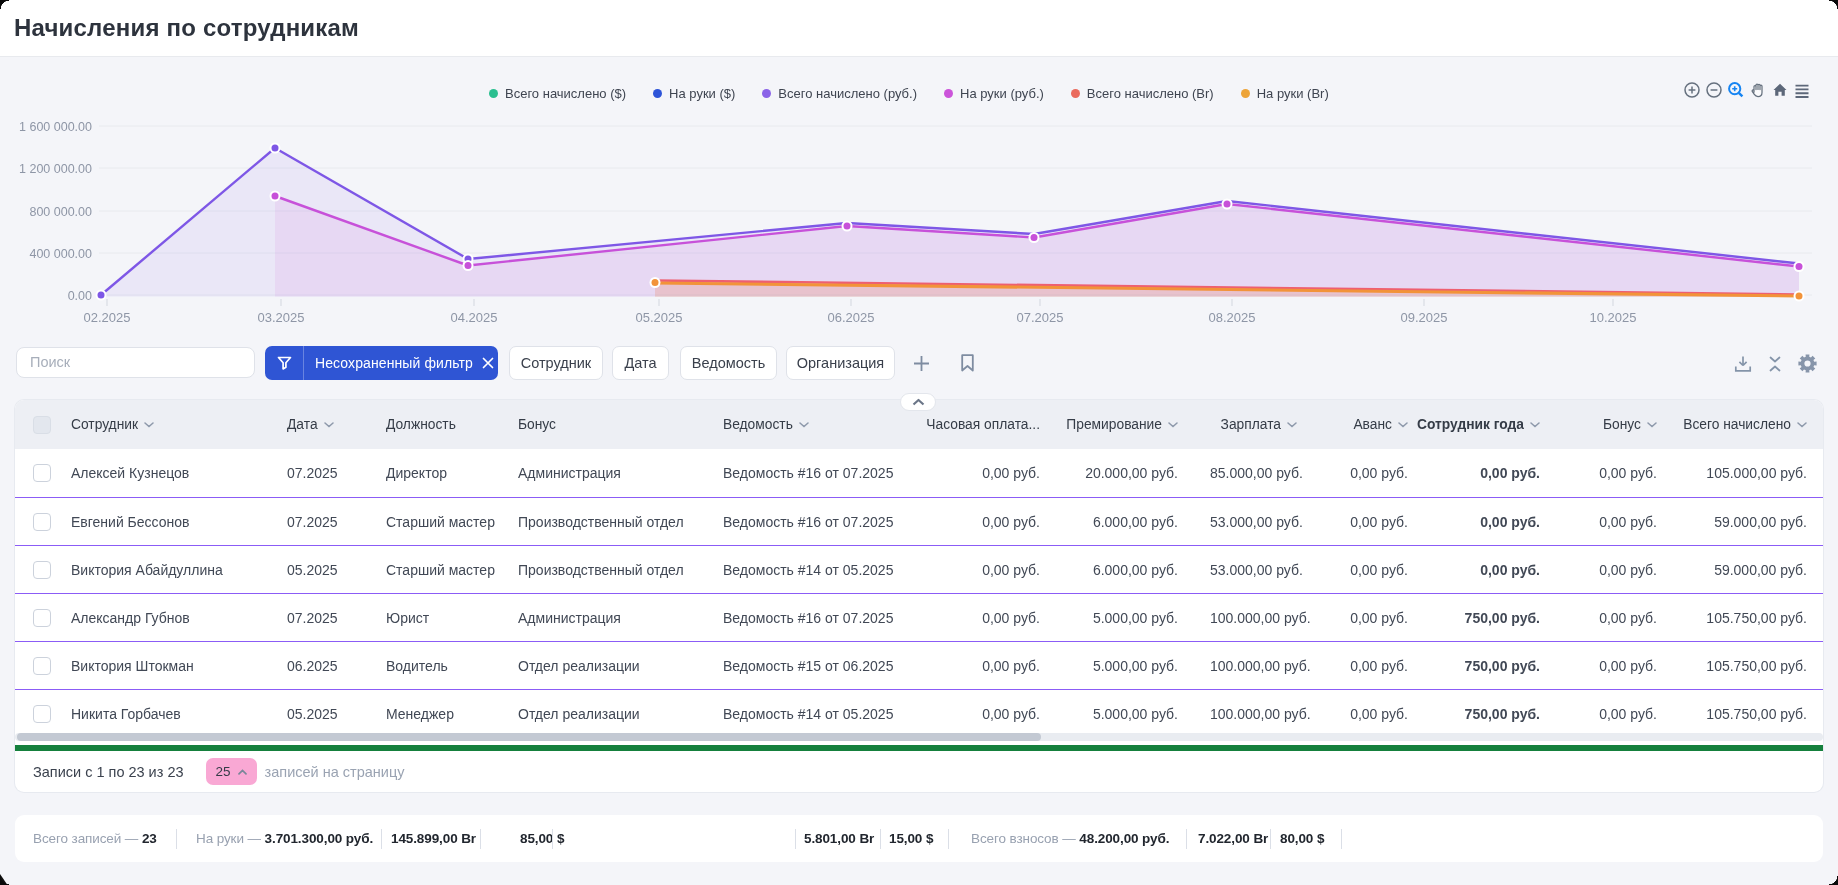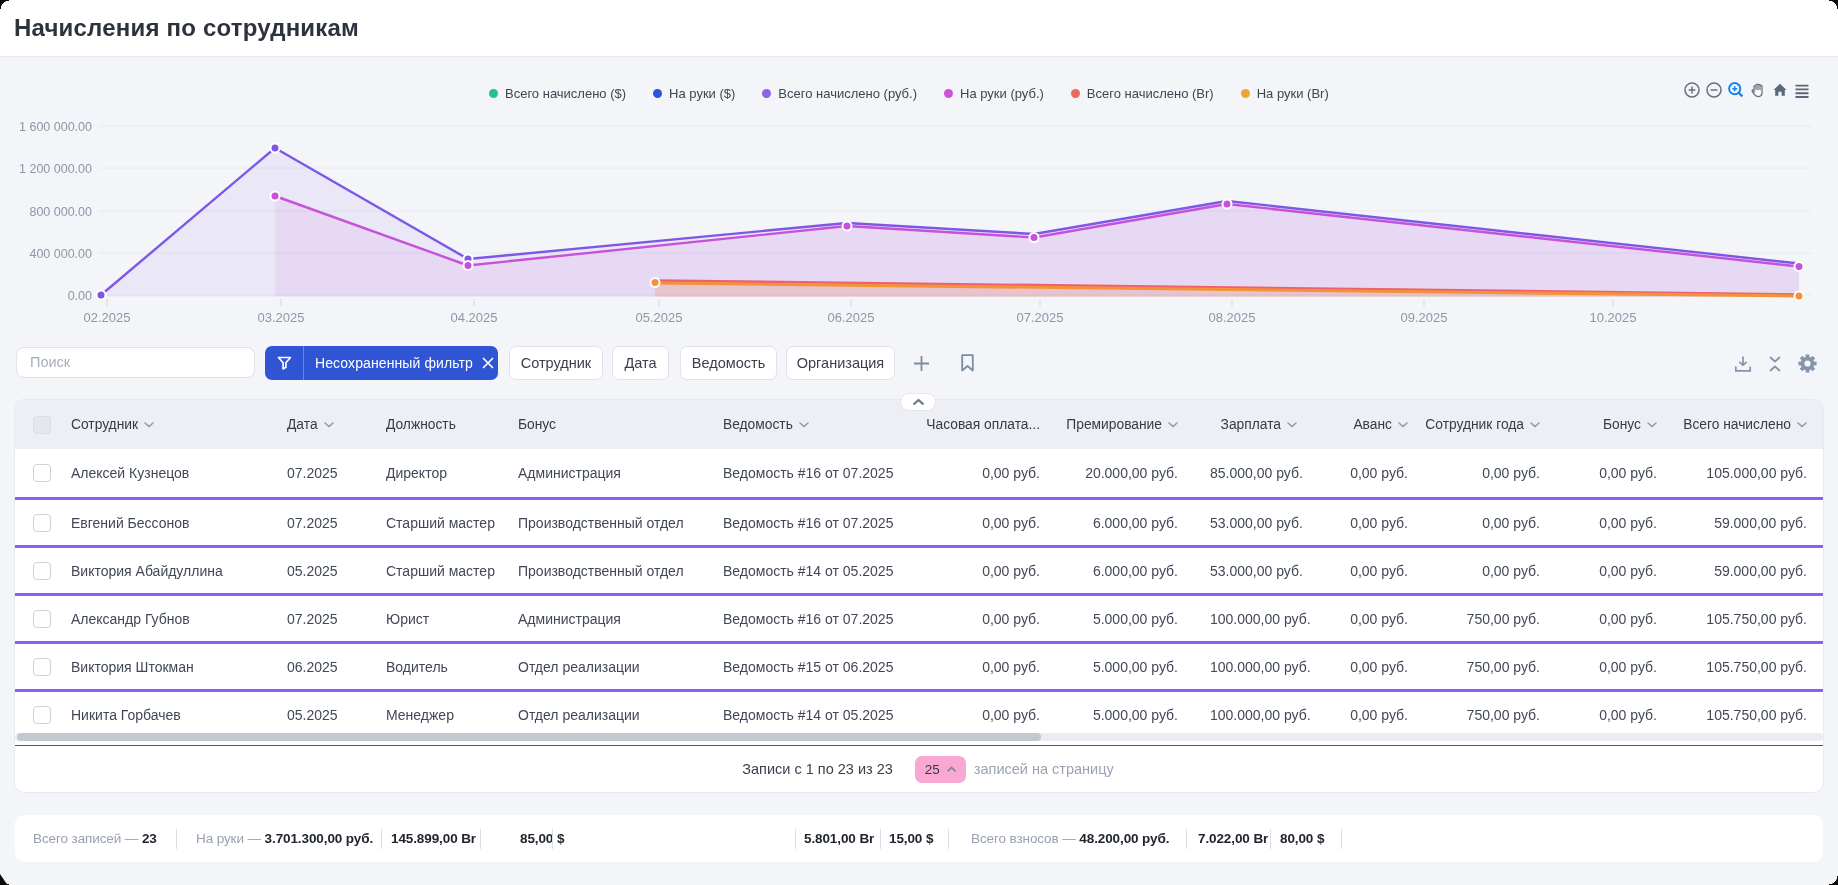--- a/index.html
+++ b/index.html
@@ -44,7 +44,7 @@
   .c0 { width:40px; padding:0 0 0 18px; }
   .c1 { width:216px; } .c2 { width:99px; } .c3 { width:132px; } .c4 { width:205px; } .c5 { width:203px; }
   .num { text-align:right; }
-  .c6 { width:146px; } .c7 { width:138px; } .c8 { width:119px; } .c9 { width:111px; } .c10 { width:132px; } .c11 { width:117px; } .c12 { width:150px; }
+  .c6 { width:146px; } .c7 { width:138px; } .c8 { width:119px; } .c9 { width:111px; } .c10 { width:132px;font-weight:bold; } .c11 { width:117px; } .c12 { width:150px; }
   .hflex { display:flex; align-items:center; gap:6px; }
   .hflex.right { justify-content:flex-end; }
   .cb { display:block; width:18px; height:18px; border:1.5px solid #ccd2dc; border-radius:4px; background:#fff; }

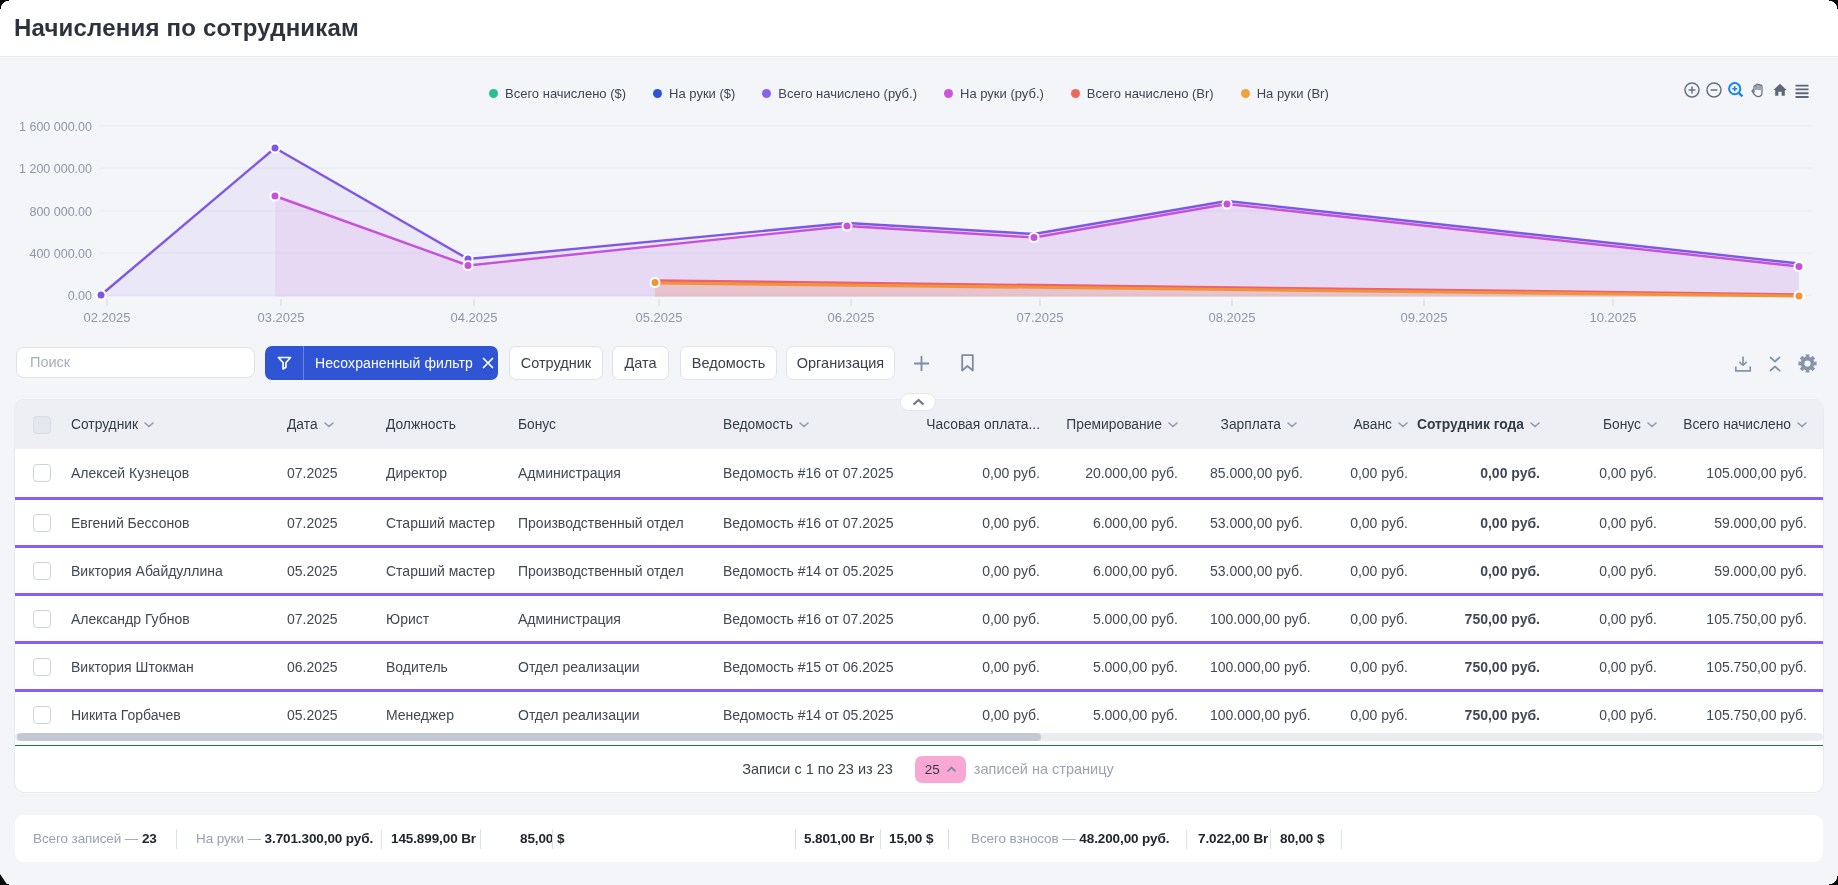--- a/index.html
+++ b/index.html
@@ -39,7 +39,7 @@
   .pill { position:absolute; left:900px; top:393px; width:36px; height:18px; background:#fff; border:1px solid #e3e6ec; border-radius:9px; z-index:5; display:flex; align-items:center; justify-content:center; }
 
   .thead { display:flex; height:49px; background:#edeff4; border-radius:9px 9px 0 0; align-items:center; font-size:13.8px; font-weight:400; color:#353c47; }
-  .trow { display:flex; height:48px; align-items:center; font-size:14px; color:#414855; border-top:3px solid #8b5cf6; background:#fff; }
+  .trow { display:flex; height:48px; align-items:center; font-size:14px; color:#414855; border-top:1px solid #8b5cf6; background:#fff; }
   .cell { flex:none; padding:0 16px; white-space:nowrap; }
   .c0 { width:40px; padding:0 0 0 18px; }
   .c1 { width:216px; } .c2 { width:99px; } .c3 { width:132px; } .c4 { width:205px; } .c5 { width:203px; }

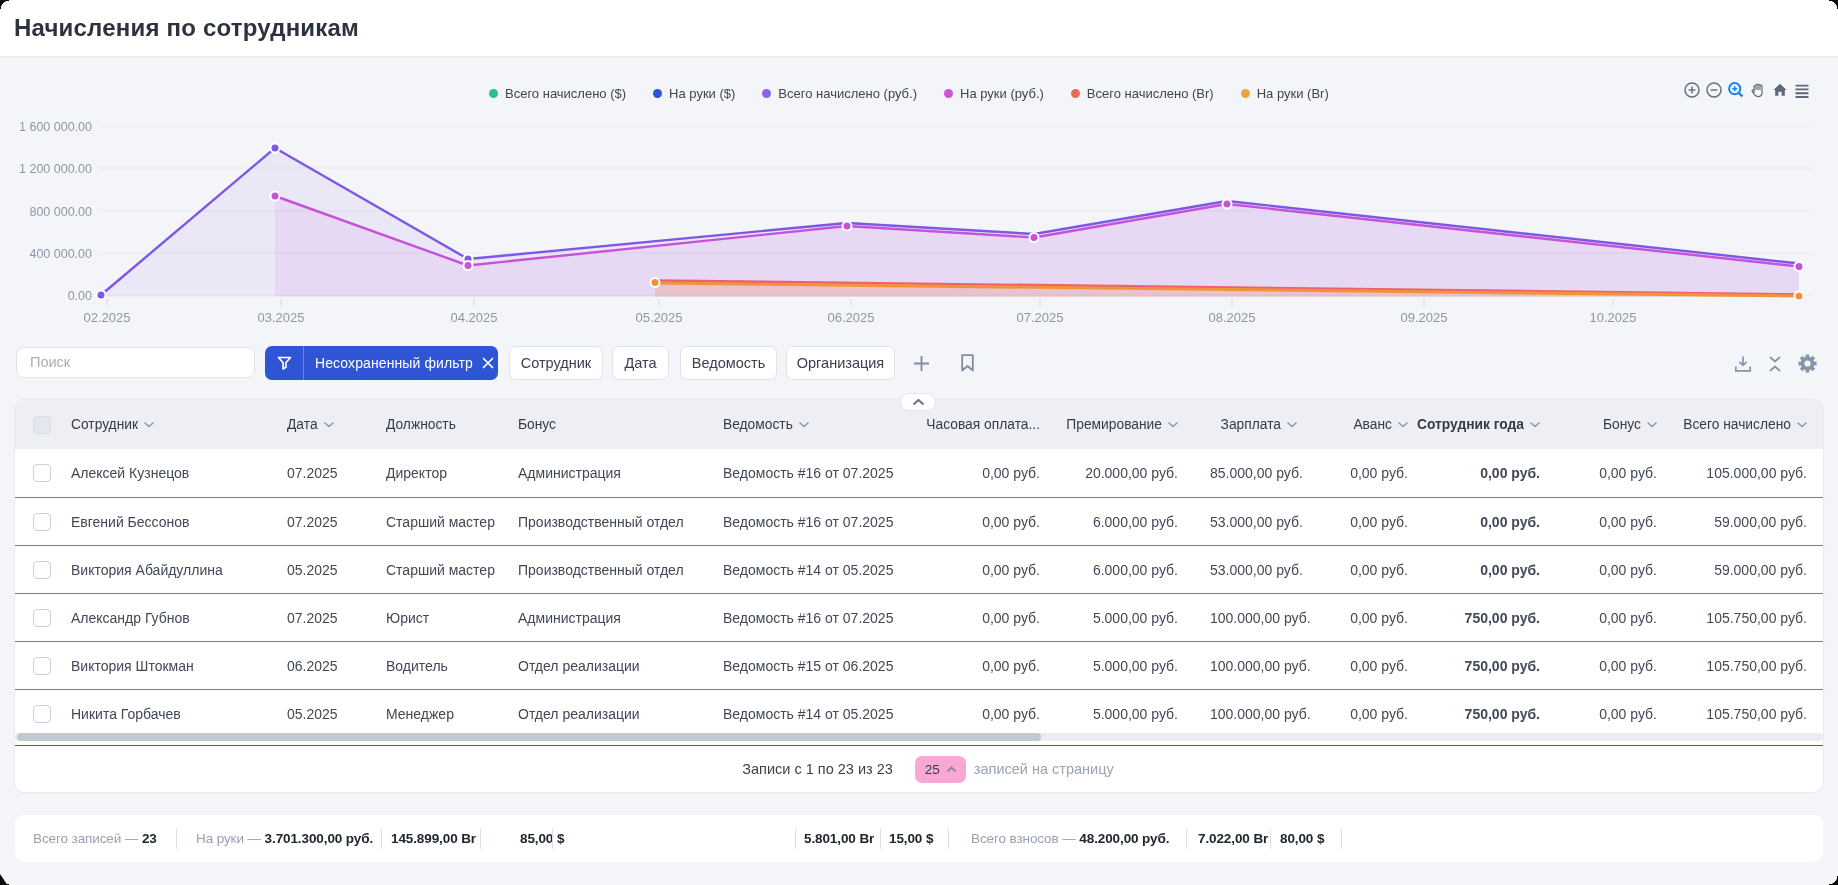--- a/index.html
+++ b/index.html
@@ -54,7 +54,7 @@
   .strack { position:absolute; left:0; top:333px; width:1808px; height:8px; border-radius:4px; background:#e9ecf1; }
   .sthumb { position:absolute; left:2px; top:333px; width:1024px; height:8px; border-radius:4px; background:#c3c9d3; }
   .spacer8 { height:8px; }
-  .pgrow { height:47px; border-top:1px solid #15803d; display:flex; align-items:center; font-size:14.5px; color:#3b424e;justify-content:center; }
+  .pgrow { height:47px; border-top:6px solid #15803d; display:flex; align-items:center; font-size:14.5px; color:#3b424e; }
   .pgrow .cnt { margin-left:18px; }
   .pgsel { margin-left:22px; height:27px; background:#f9a8d4; border-radius:7px; display:flex; align-items:center; padding:0 10px; gap:7px; font-size:13.5px; color:#343b47; }
   .pgrow .per { margin-left:8px; color:#9aa3b2; }

